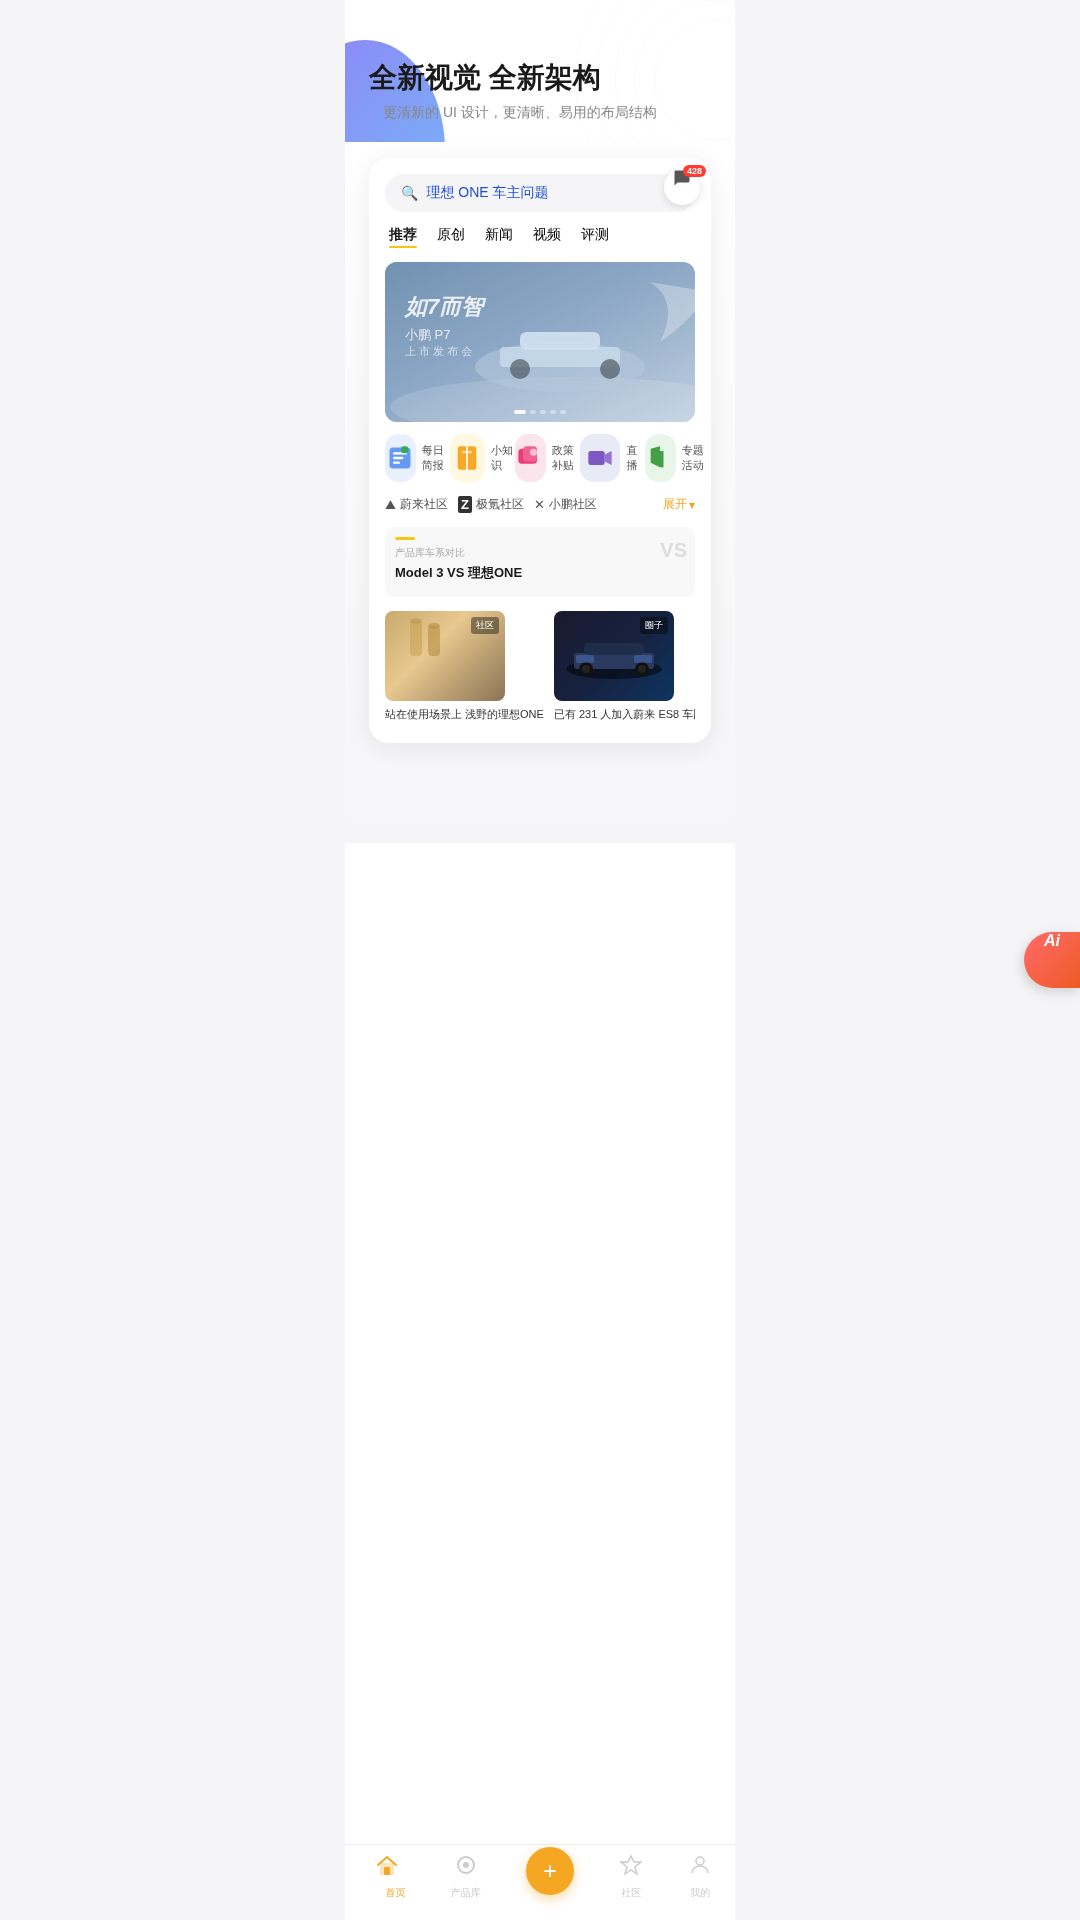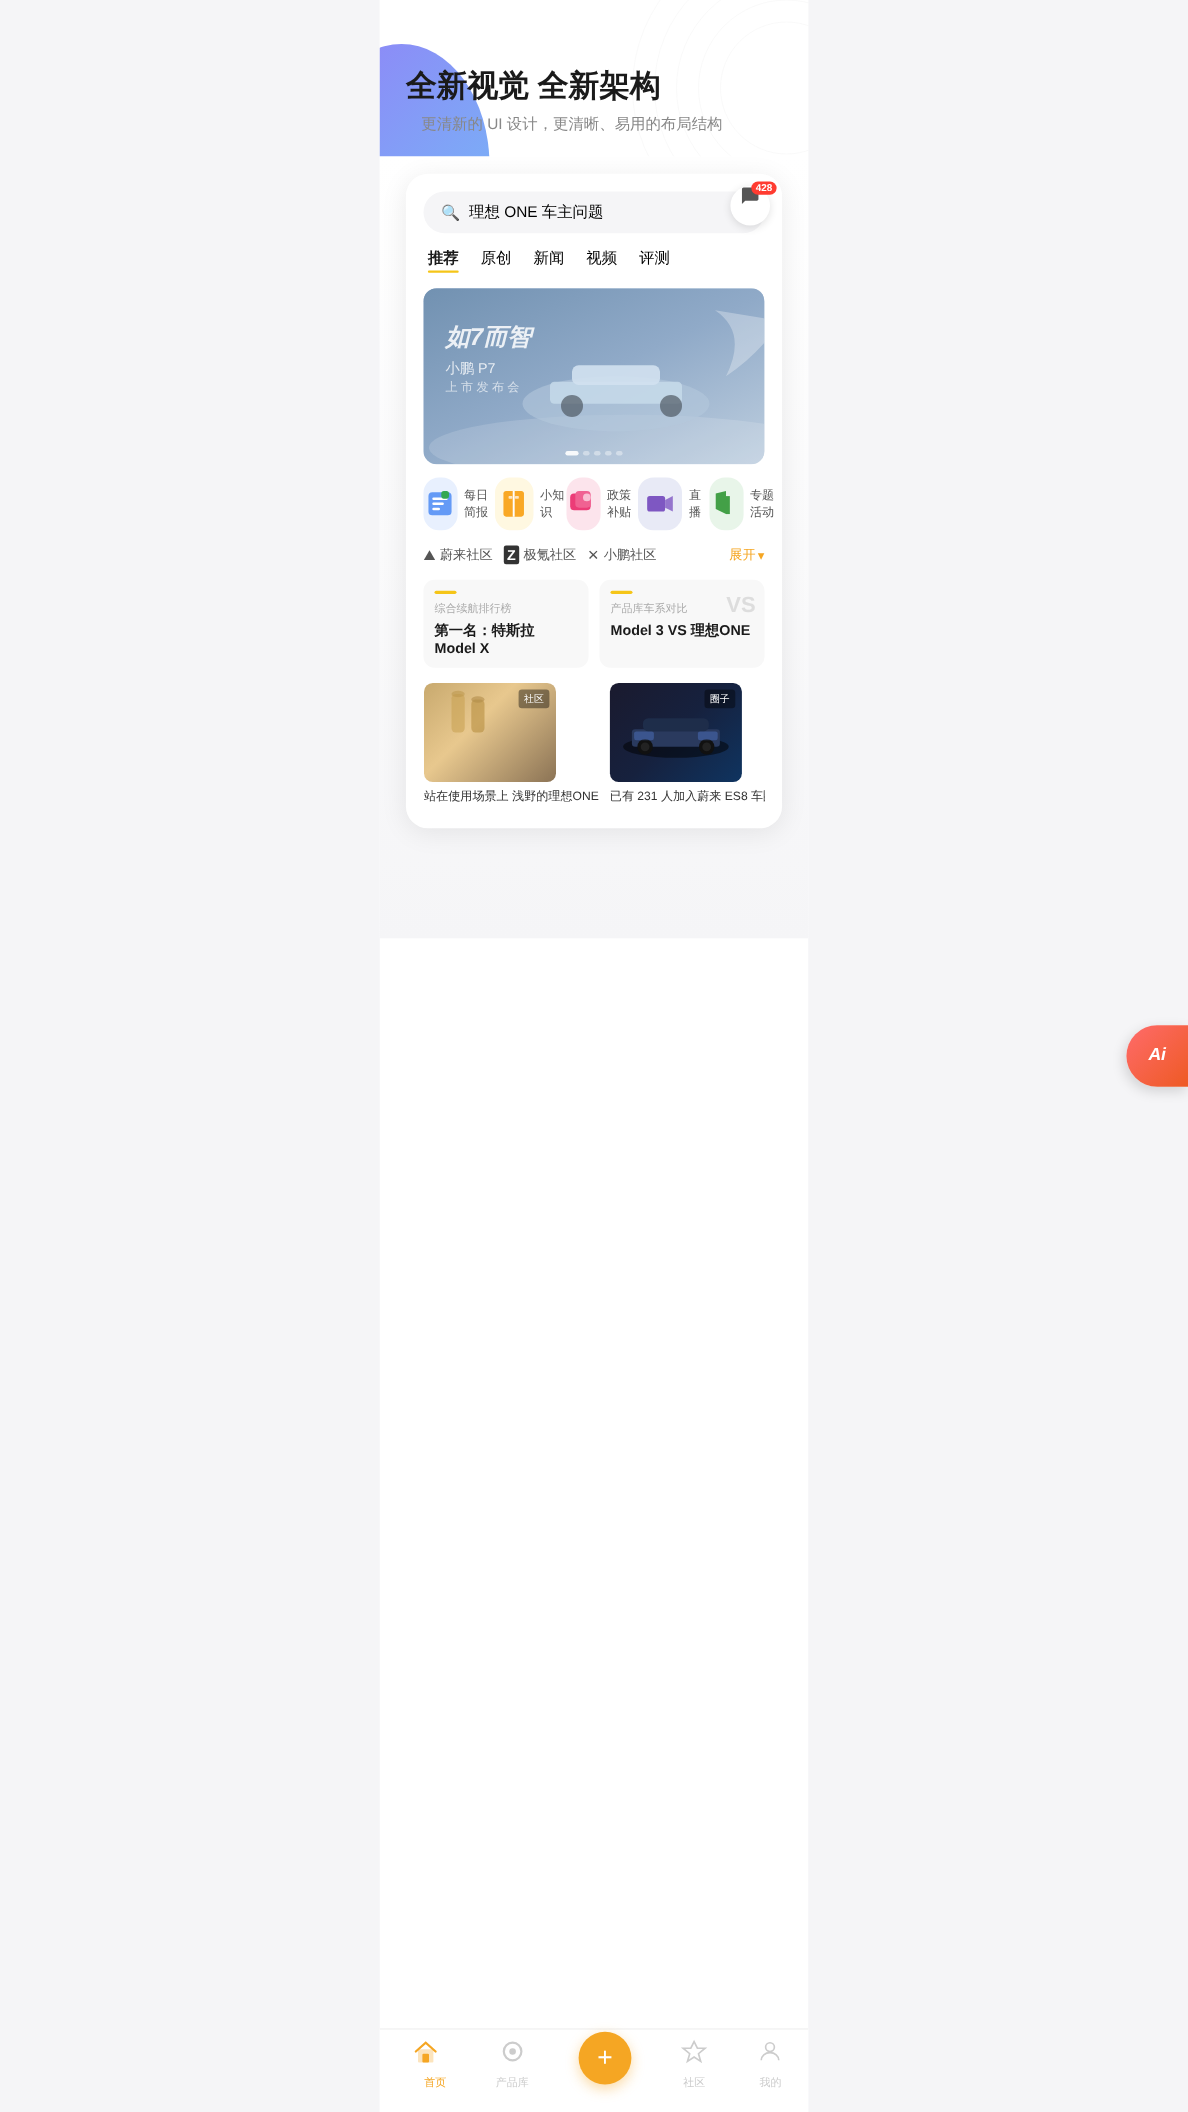--- a/index.html
+++ b/index.html
@@ -81,7 +81,7 @@
       font-size: 14px;
     }
     .search-placeholder {
-      color: #000000;
+      color: #1d4ed8;
       font-size: 14px;
       flex: 1;
     }

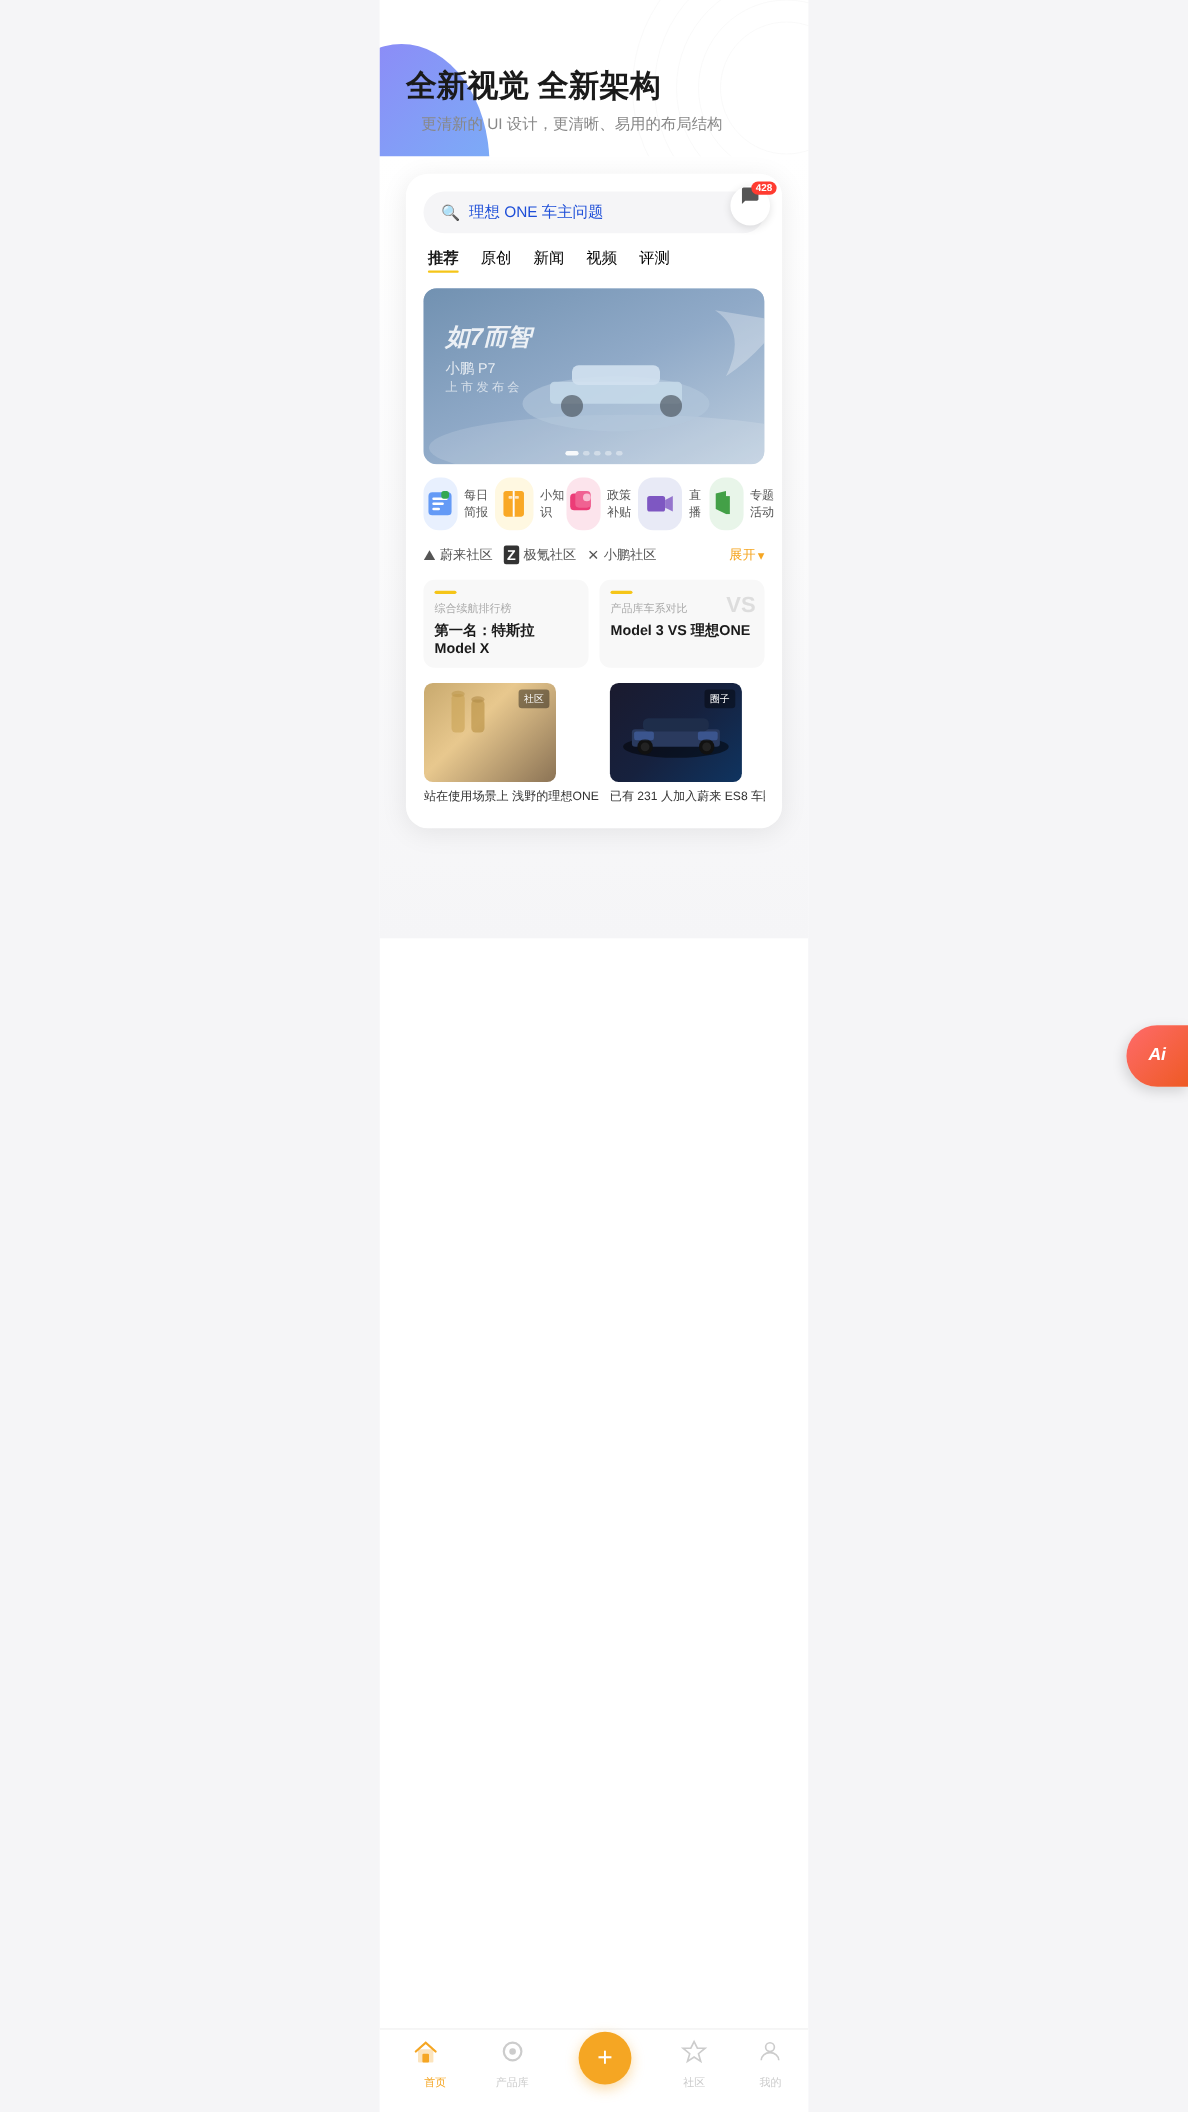--- a/index.html
+++ b/index.html
@@ -569,11 +569,6 @@
       </div>
 
       <div class="ranking-cards">
-        <div class="ranking-card">
-          <div class="ranking-indicator"></div>
-          <div class="ranking-type">综合续航排行榜</div>
-          <div class="ranking-title">第一名：特斯拉 Model X</div>
-        </div>
         <div class="ranking-card ranking-card-right" style="position:relative;">
           <div class="ranking-indicator"></div>
           <div class="ranking-type">产品库车系对比</div>

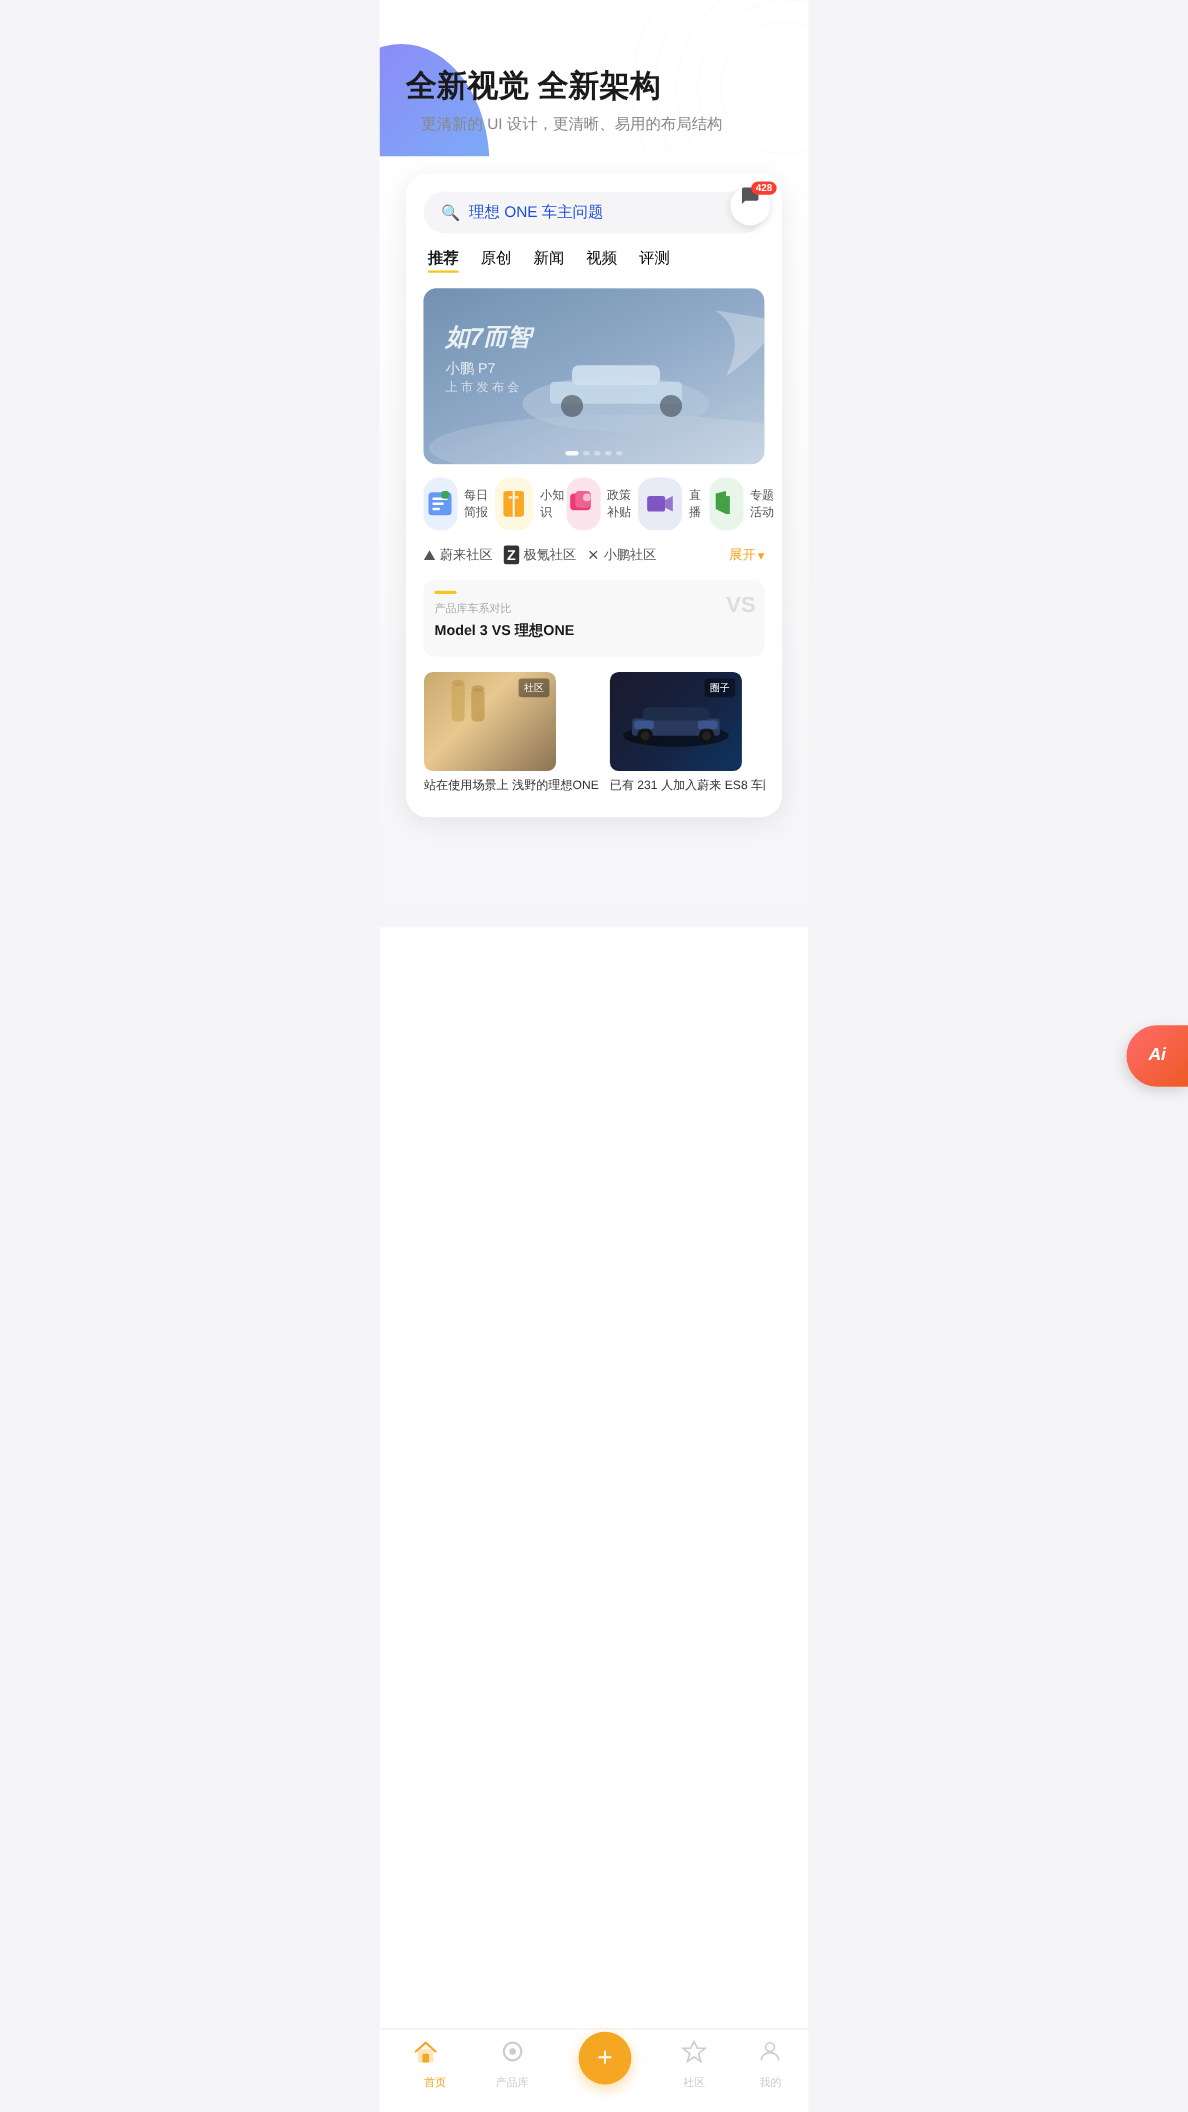--- a/index.html
+++ b/index.html
@@ -401,7 +401,7 @@
       background: linear-gradient(135deg, #ff6b6b, #ee5a24);
       border-radius: 50% 0 0 50%;
       display: flex;
-      align-items: center;
+      align-items: flex-start;
       justify-content: center;
       color: #fff;
       font-size: 16px;

